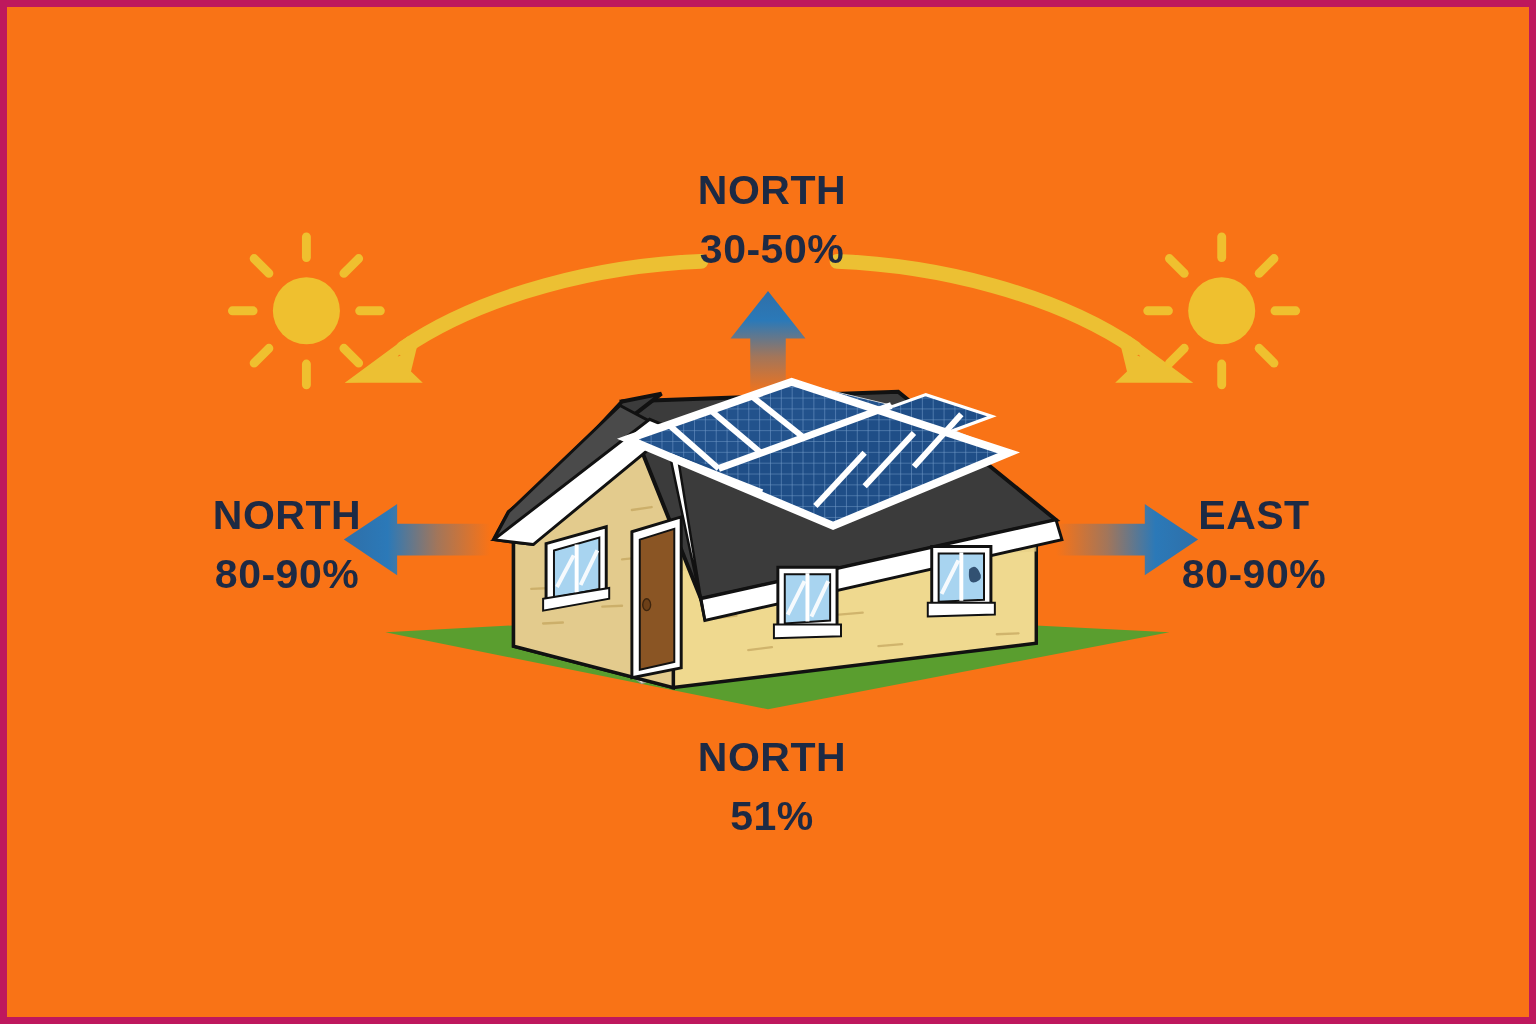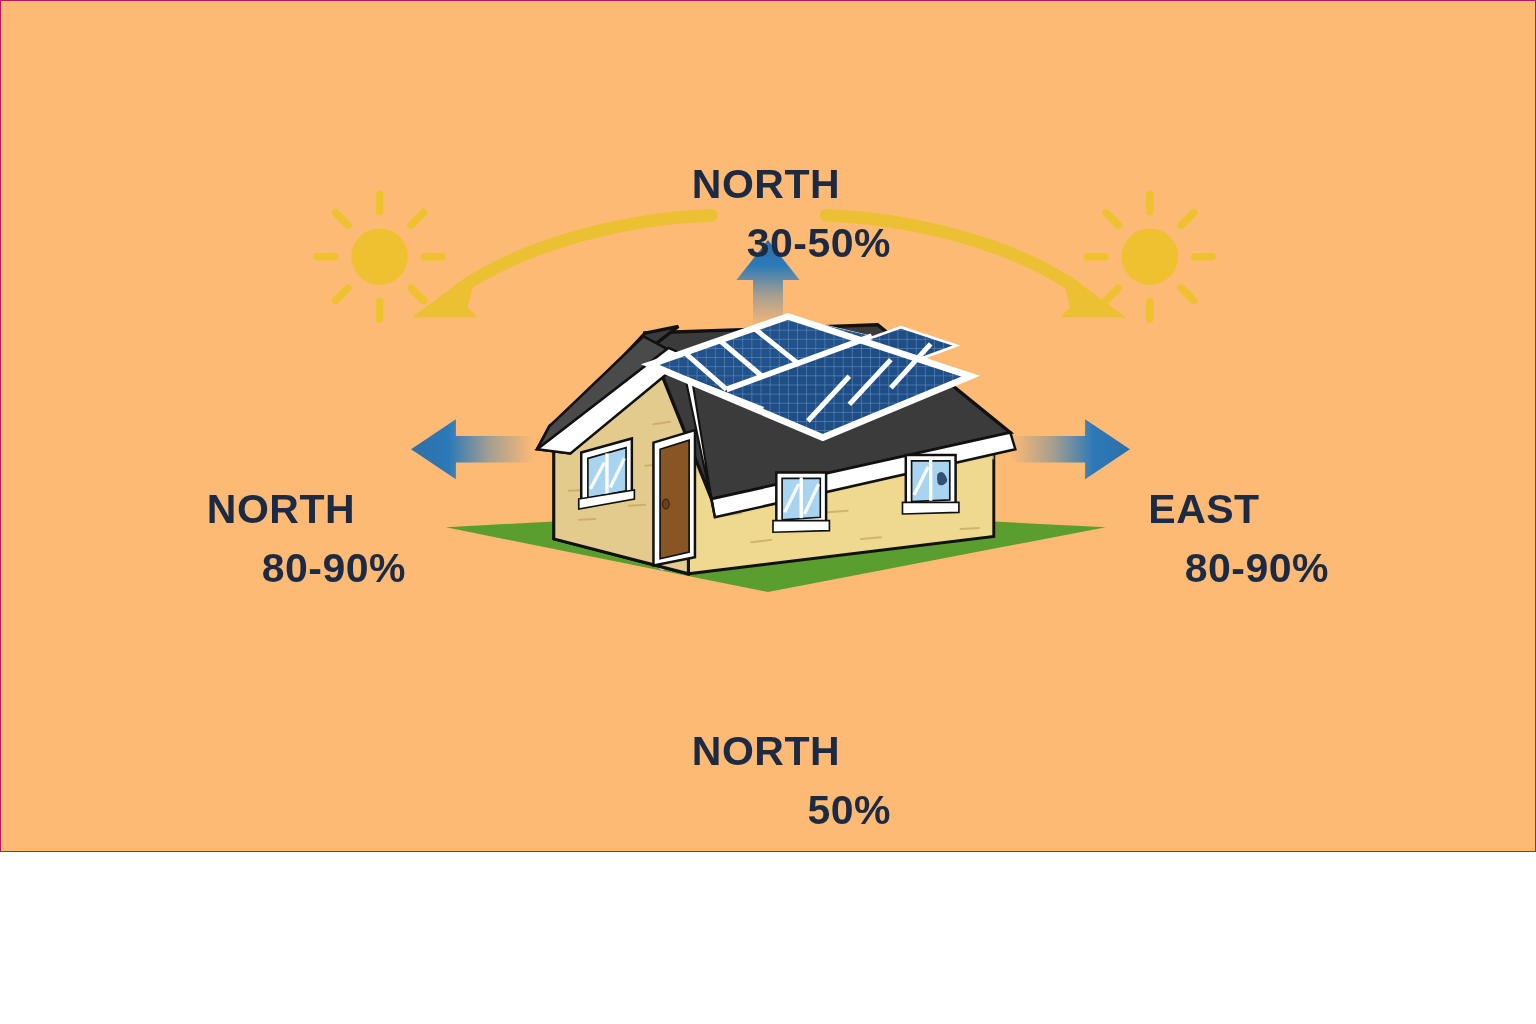--- a/index.html
+++ b/index.html
@@ -14,10 +14,10 @@
   #canvas {
     position: relative;
     width: 1536px;
-    height: 852px;
-    background: #fdba74;
+    height: 1024px;
+    background: #f97316;
     box-sizing: border-box;
-    border: 1px solid #be185d;
+    border: 7px solid #be185d;
     overflow: hidden;
   }
   #scene {

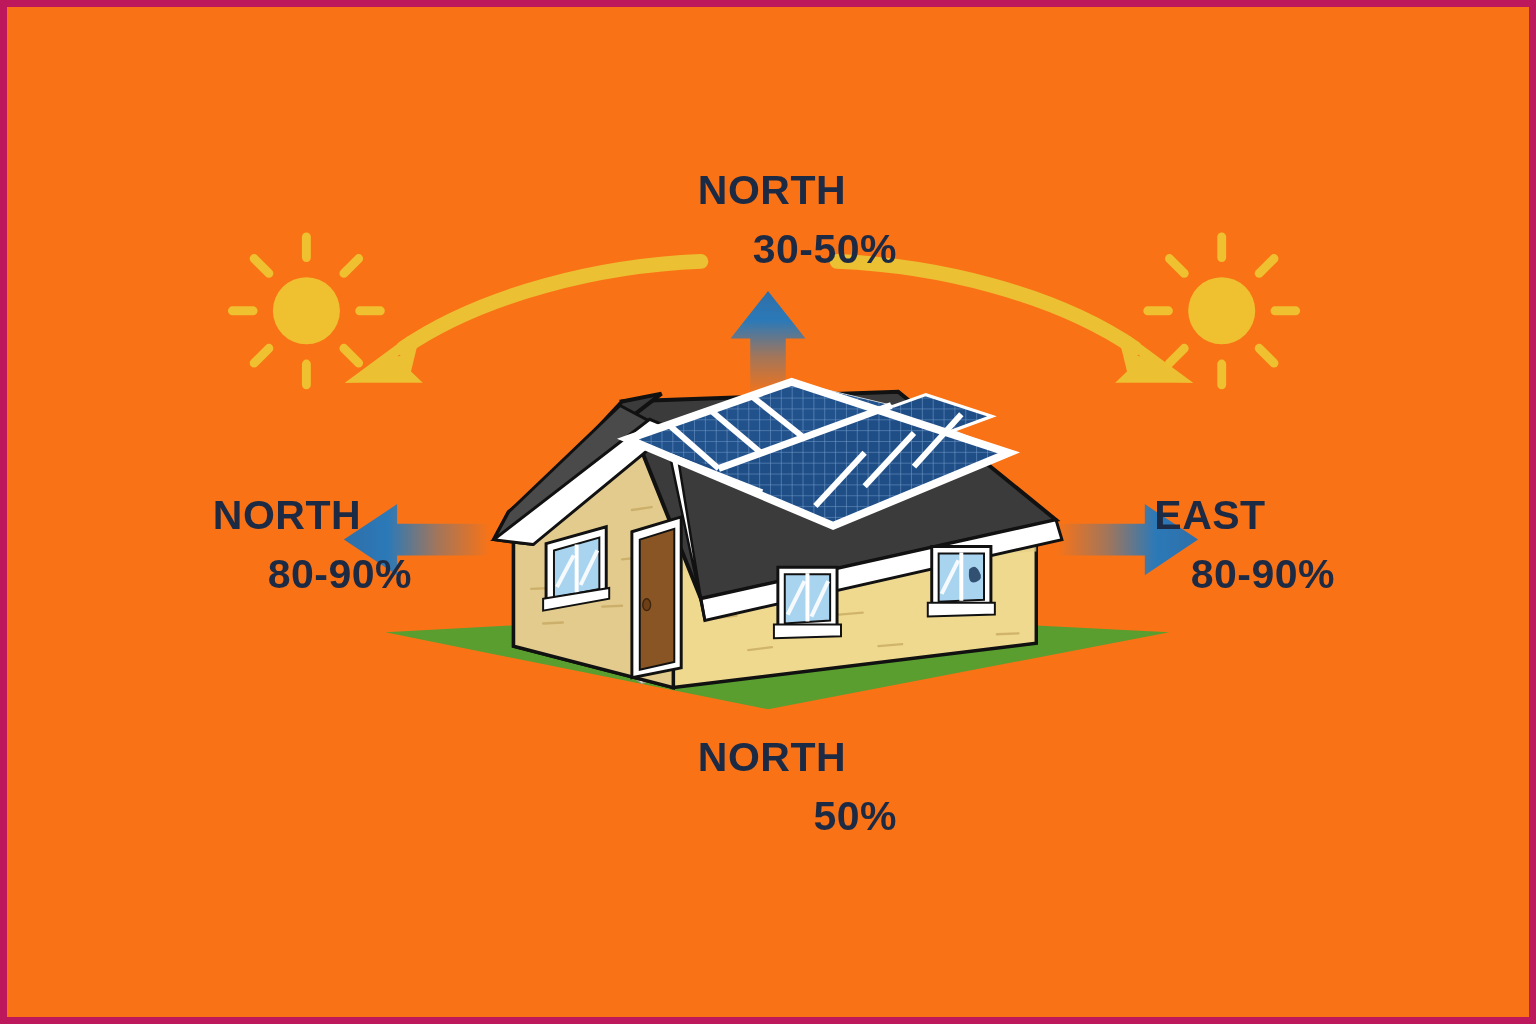--- a/index.html
+++ b/index.html
@@ -49,7 +49,6 @@
     font-size: 41px;
     font-weight: 700;
     letter-spacing: 0.5px;
-    text-align: right;
   }
 
   #label-north { left: 640px; top: 163px; width: 250px; }

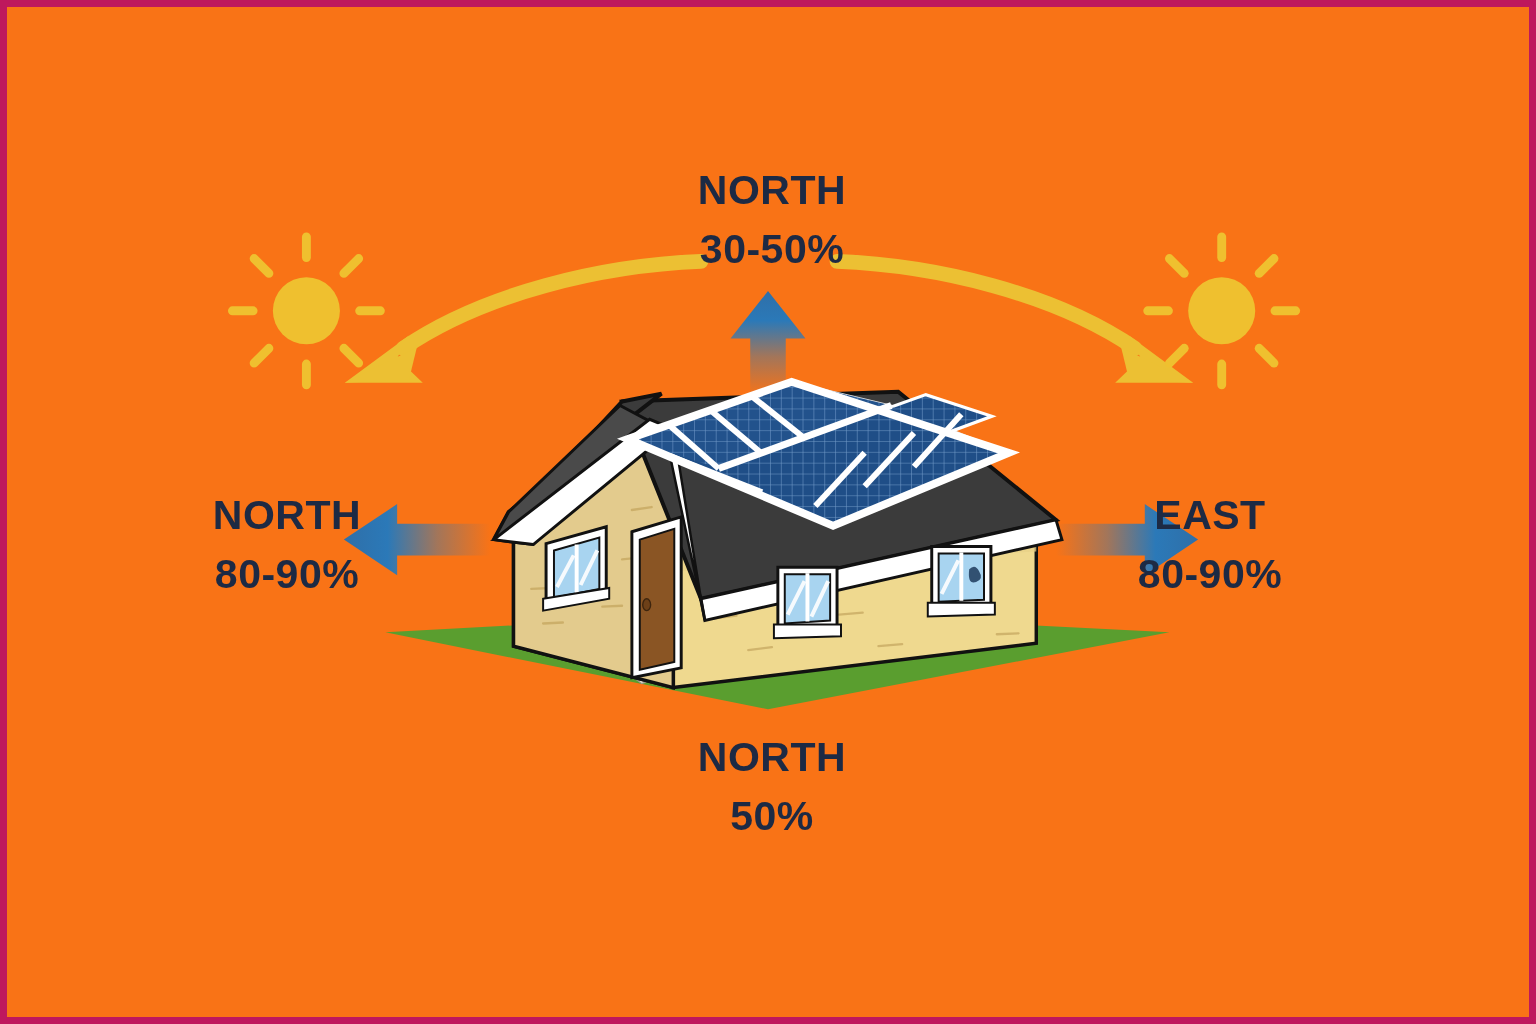--- a/index.html
+++ b/index.html
@@ -54,7 +54,7 @@
   #label-north { left: 640px; top: 163px; width: 250px; }
   #label-south { left: 640px; top: 730px; width: 250px; }
   #label-west  { left: 155px; top: 488px; width: 250px; }
-  #label-east  { left: 1078px; top: 488px; width: 250px; }
+  #label-east  { left: 1122px; top: 488px; width: 250px; }
 </style>
 </head>
 <body>

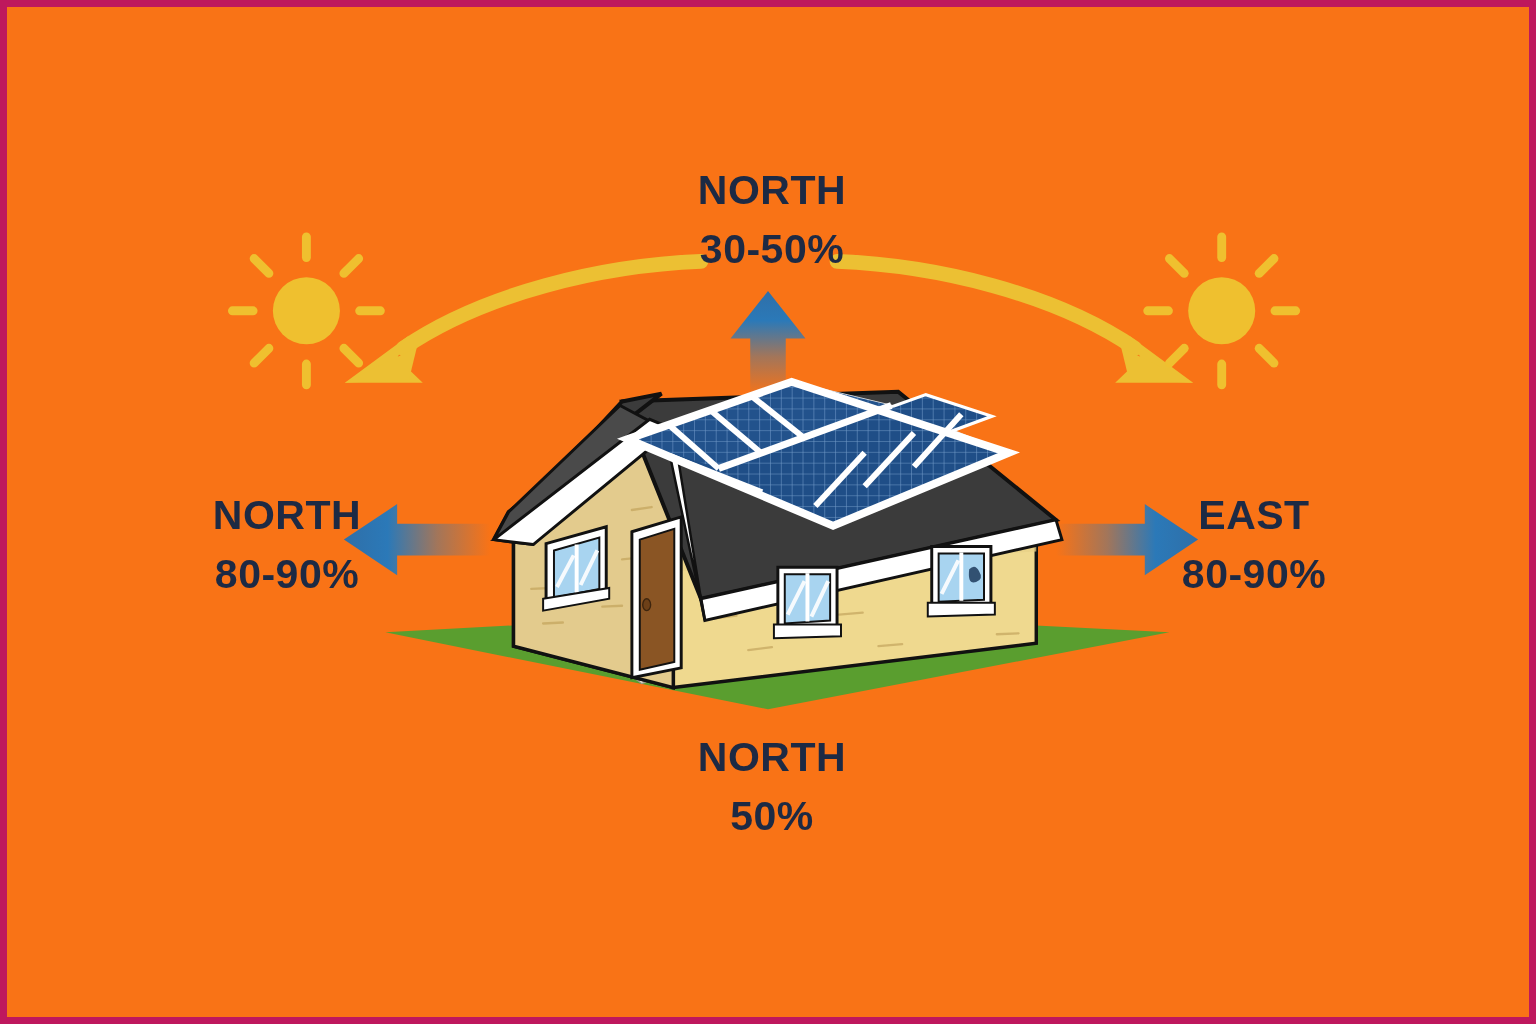--- a/index.html
+++ b/index.html
@@ -322,7 +322,7 @@
 
   <div class="dir-label" id="label-south">
     <span class="dir-name">NORTH</span>
-    <span class="dir-value">50%</span>
+    <span class="dir-value">51%</span>
   </div>
 
   <div class="dir-label" id="label-west">

